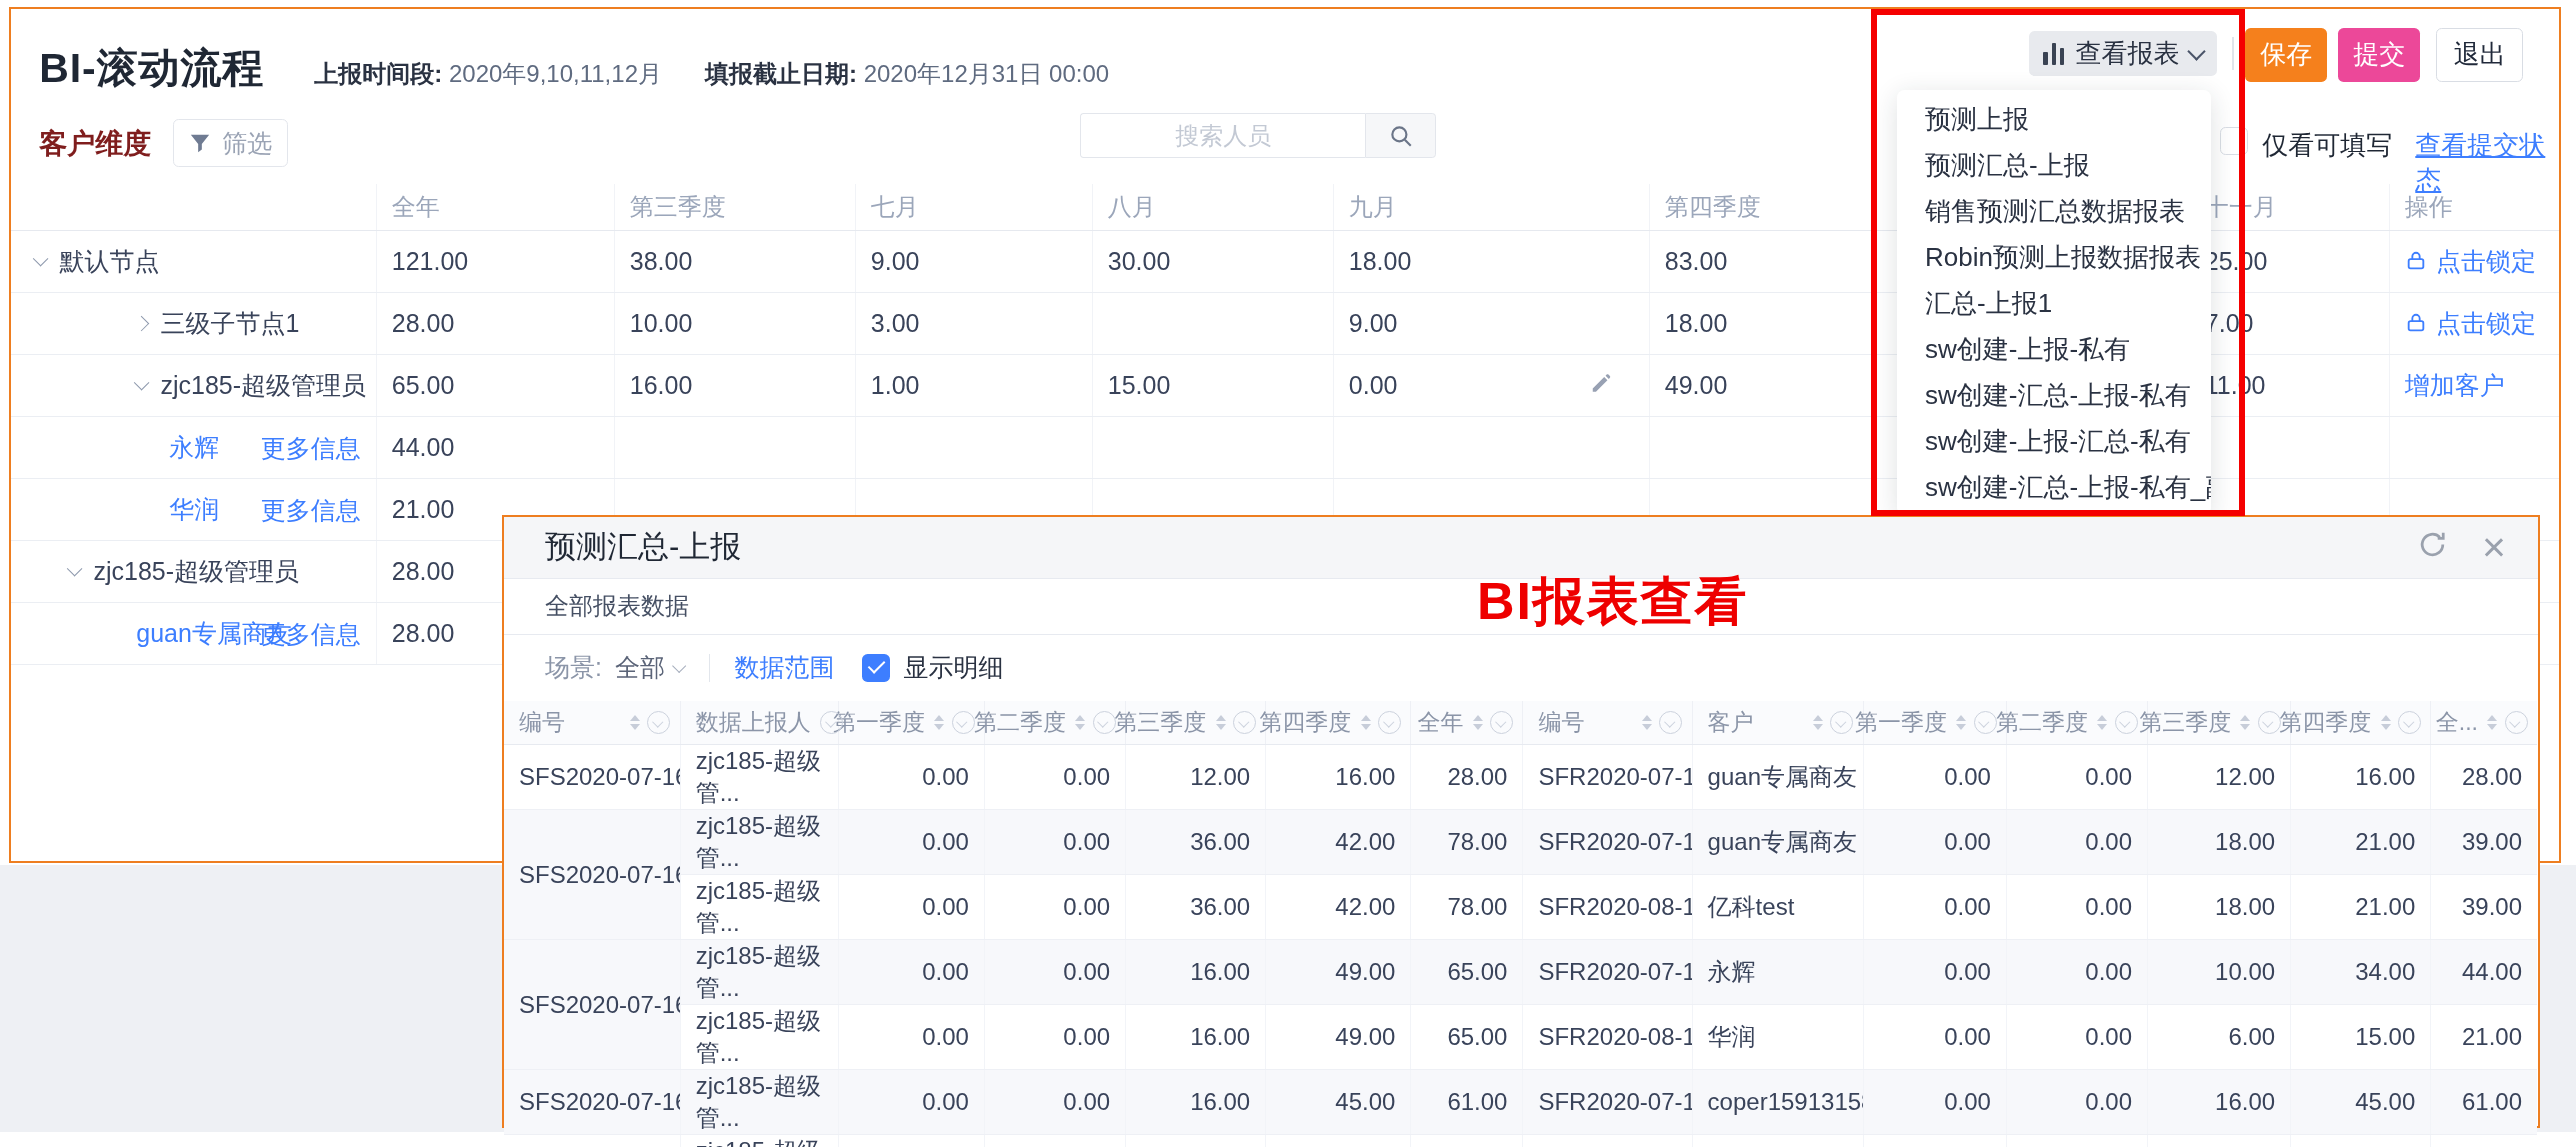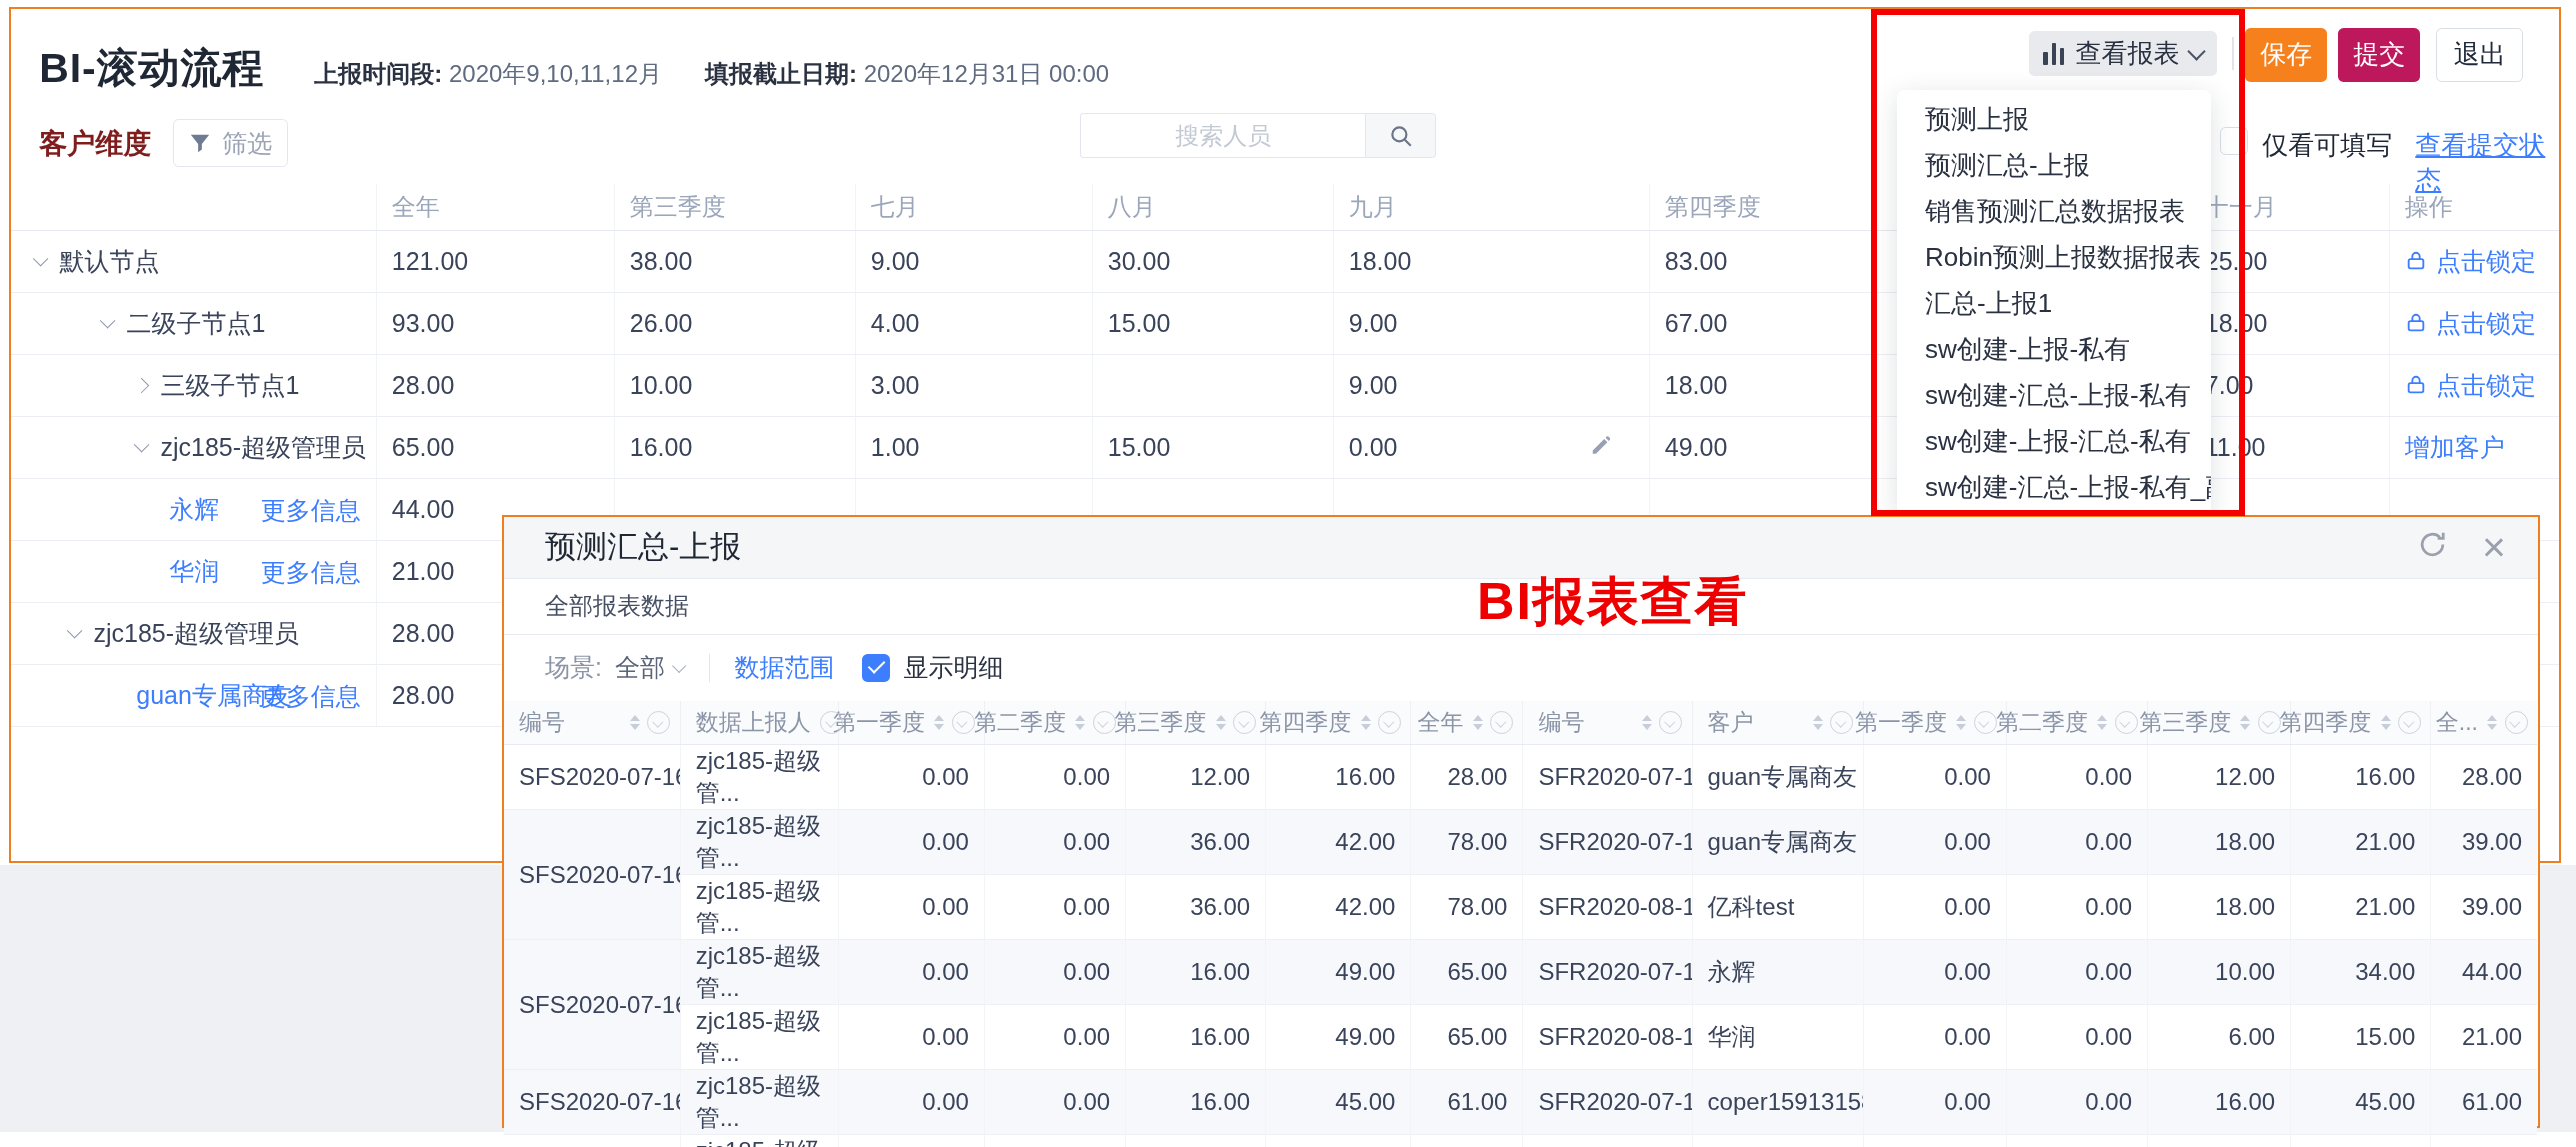--- a/index.html
+++ b/index.html
@@ -27,7 +27,7 @@
     transform:rotate(45deg);margin-top:-5.6px;}
   #btn-divider{position:absolute;left:2221px;top:28px;width:1.9px;height:33px;background:#e0e4ea;}
   #save-btn{left:2234px;top:18.6px;width:82px;height:54px;background:#f5801c;color:#fff;}
-  #submit-btn{left:2327px;top:18.6px;width:82px;height:54px;background:#be185d;color:#fff;}
+  #submit-btn{left:2327px;top:18.6px;width:82px;height:54px;background:#ec4899;color:#fff;}
   #exit-btn{left:2425px;top:18.6px;width:87px;height:54px;background:#fff;color:#20293a;border:1.9px solid #d9dde4;}
   
   #dim-label{position:absolute;left:28px;top:116px;font-size:28px;font-weight:bold;color:#7f1d1d;}

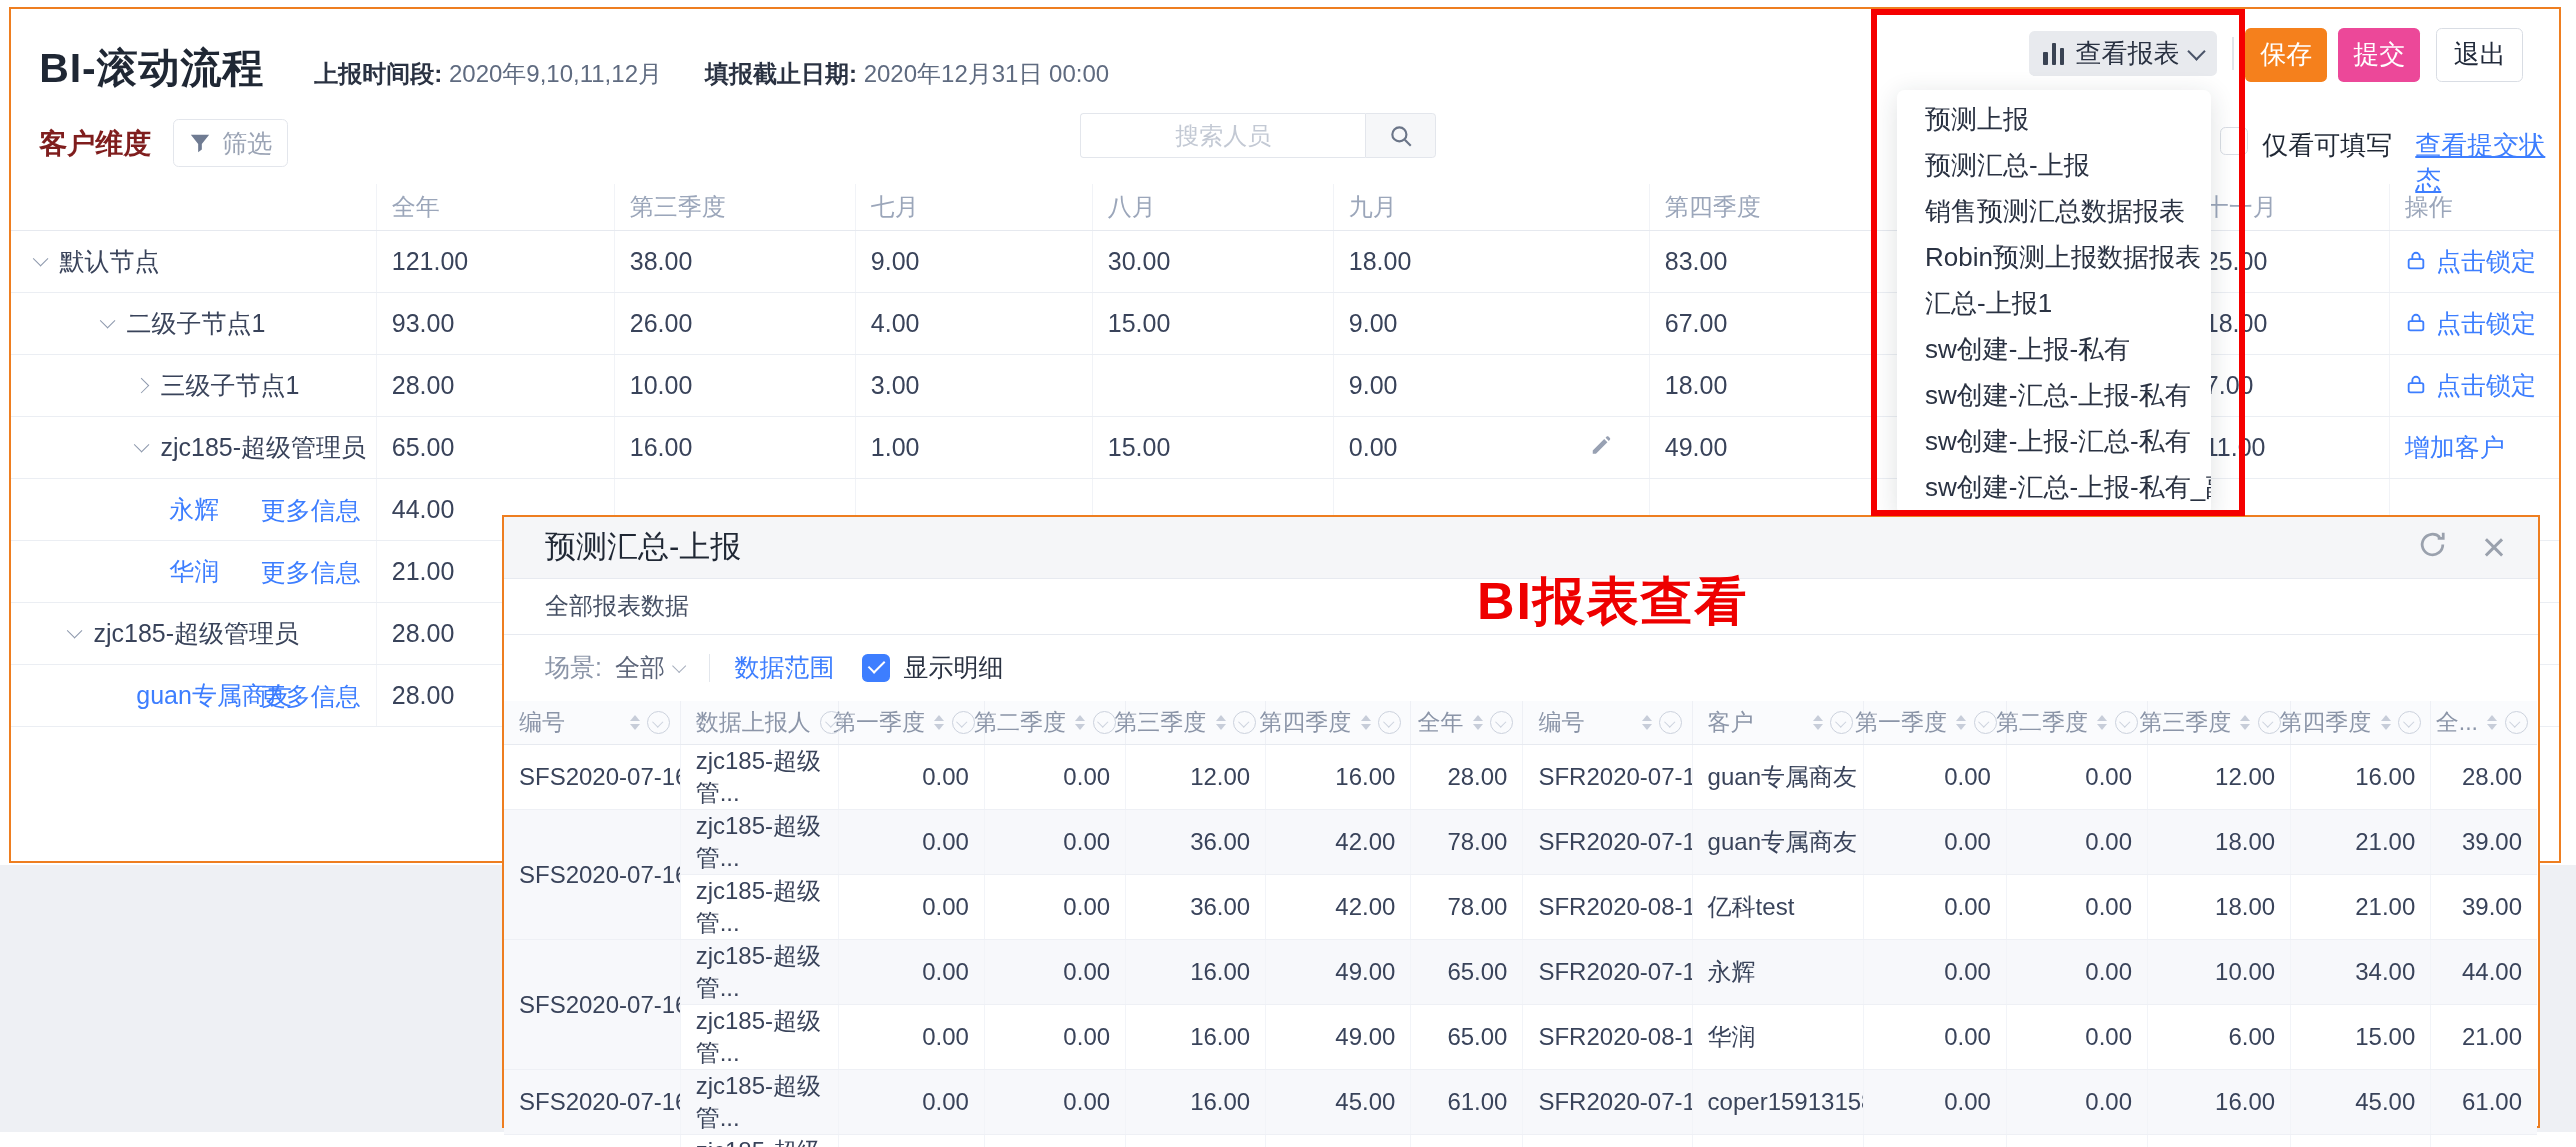--- a/index.html
+++ b/index.html
@@ -222,24 +222,6 @@
               </span></td>
           </tr>
           <tr>
-            <td class="tree-cell" style="padding-left: 91px;"><span class="tchev open"></span><span class="tlabel">二级子节点1</span></td>
-            <td>93.00</td>
-            <td>26.00</td>
-            <td>4.00</td>
-            <td>15.00</td>
-            <td>9.00</td>
-            <td>67.00</td>
-            <td></td>
-            <td>18.00</td>
-            <td><span class="op-link">
-                <svg width="22" height="24" viewBox="0 0 24 24" fill="none" stroke="#3d7eff" stroke-width="2">
-                  <rect x="4" y="10" width="16" height="10" rx="2"></rect>
-                  <path d="M8 10V7a4 4 0 0 1 8 0v3"></path>
-                </svg>
-                <span>点击锁定</span>
-              </span></td>
-          </tr>
-          <tr>
             <td class="tree-cell" style="padding-left: 125px;"><span class="tchev closed"></span><span class="tlabel">三级子节点1</span></td>
             <td>28.00</td>
             <td>10.00</td>

